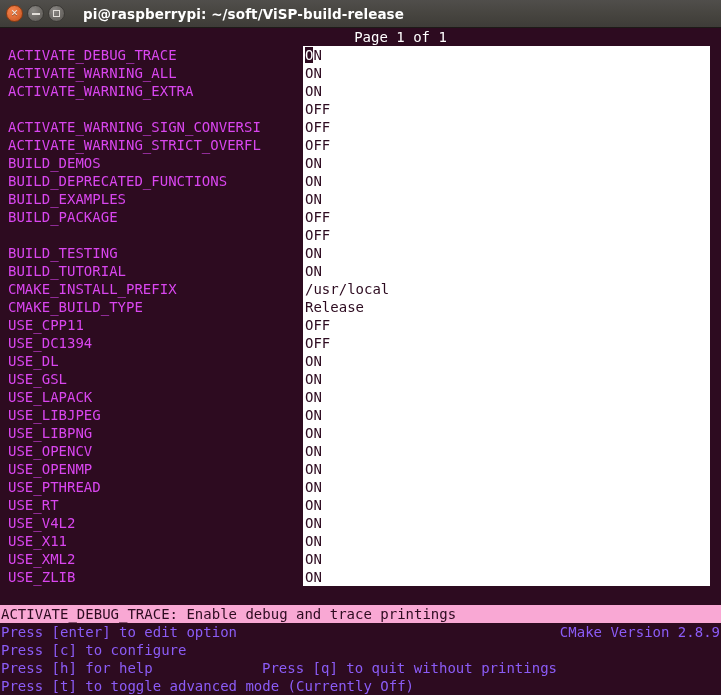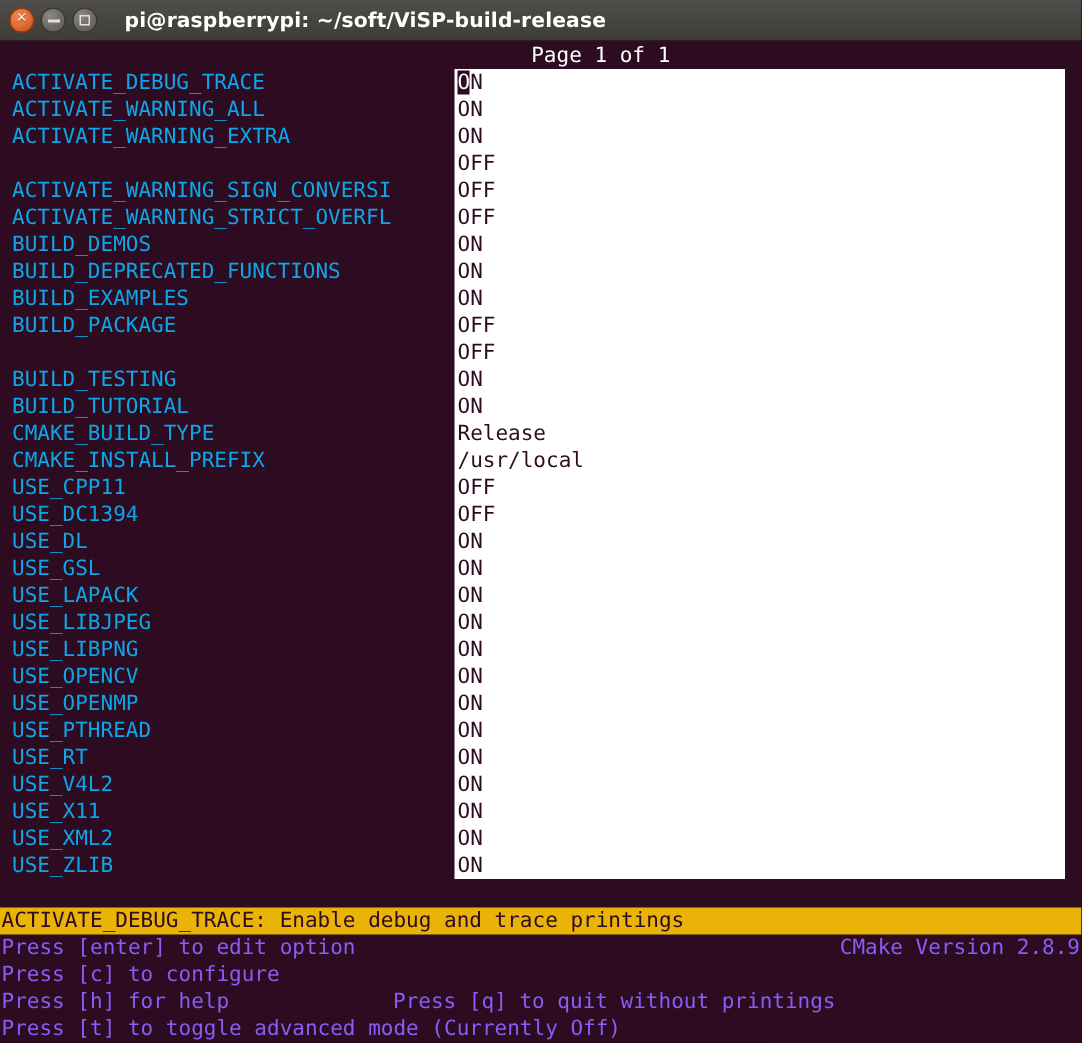--- a/index.html
+++ b/index.html
@@ -135,7 +135,7 @@
     position: absolute;
     left: 8px;
     top: 0;
-    color: #0ea5e9;
+    color: #d946ef;
   }
   .entry .eval {
     position: absolute;

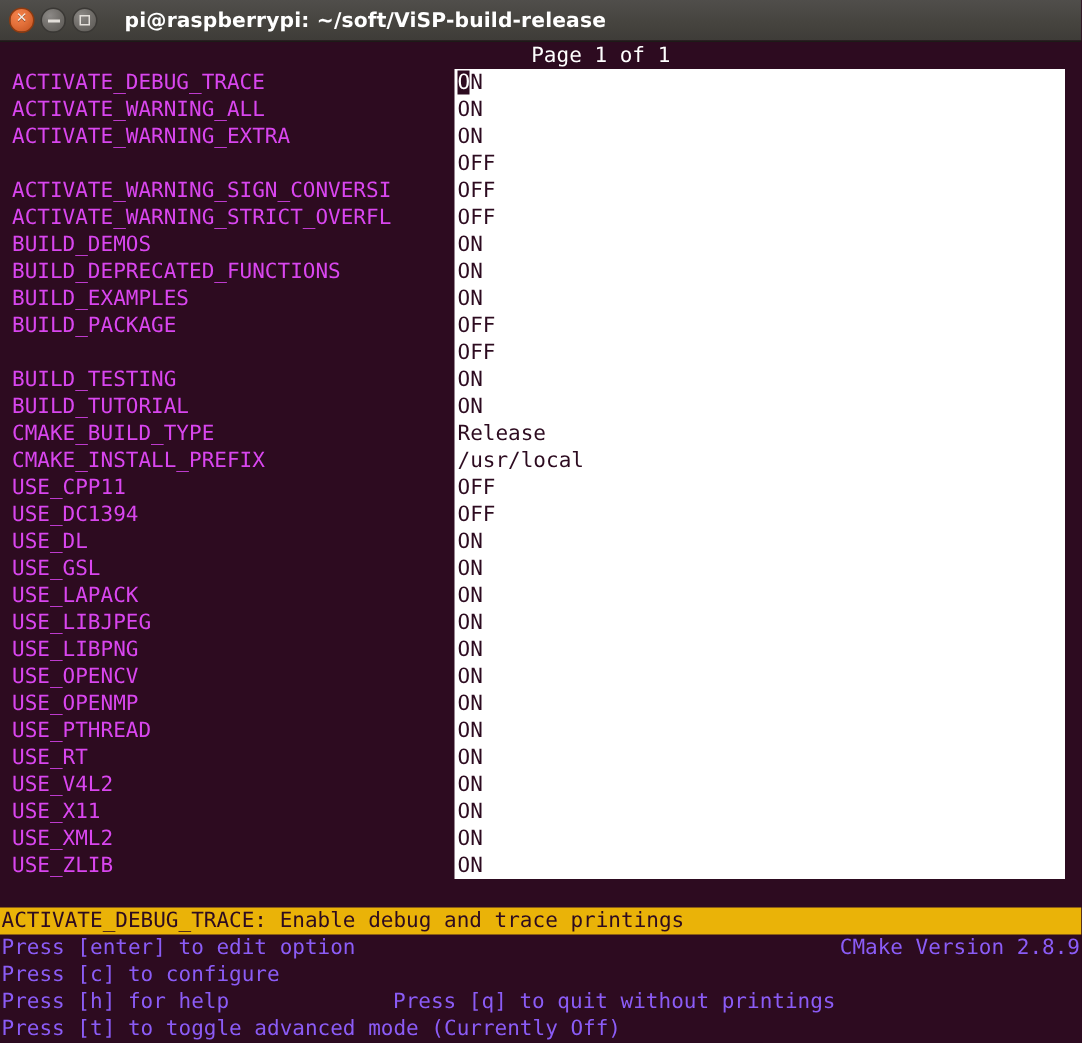--- a/index.html
+++ b/index.html
@@ -233,8 +233,8 @@
         <div class="entry"><span class="eval">OFF</span></div>
         <div class="entry"><span class="ekey">BUILD_TESTING</span><span class="eval">ON</span></div>
         <div class="entry"><span class="ekey">BUILD_TUTORIAL</span><span class="eval">ON</span></div>
+        <div class="entry"><span class="ekey">CMAKE_INSTALL_PREFIX</span><span class="eval">/usr/local</span></div>
         <div class="entry"><span class="ekey">CMAKE_BUILD_TYPE</span><span class="eval">Release</span></div>
-        <div class="entry"><span class="ekey">CMAKE_INSTALL_PREFIX</span><span class="eval">/usr/local</span></div>
         <div class="entry"><span class="ekey">USE_CPP11</span><span class="eval">OFF</span></div>
         <div class="entry"><span class="ekey">USE_DC1394</span><span class="eval">OFF</span></div>
         <div class="entry"><span class="ekey">USE_DL</span><span class="eval">ON</span></div>

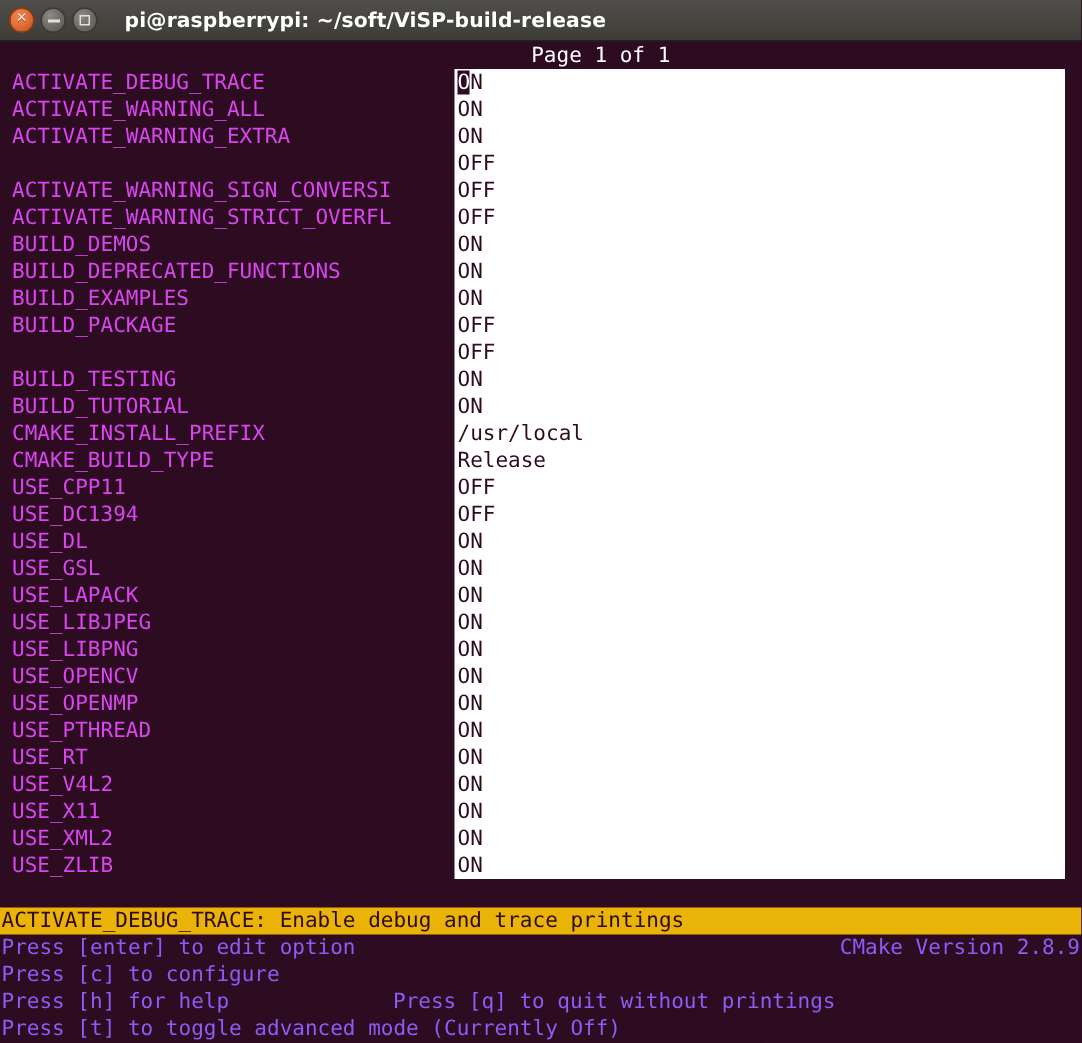--- a/index.html
+++ b/index.html
@@ -165,7 +165,7 @@
     width: 721px;
     height: 18px;
     line-height: 18px;
-    background: #eab308;
+    background: #f9a8d4;
     color: #2d0b20;
     white-space: pre;
     padding-left: 1px;

